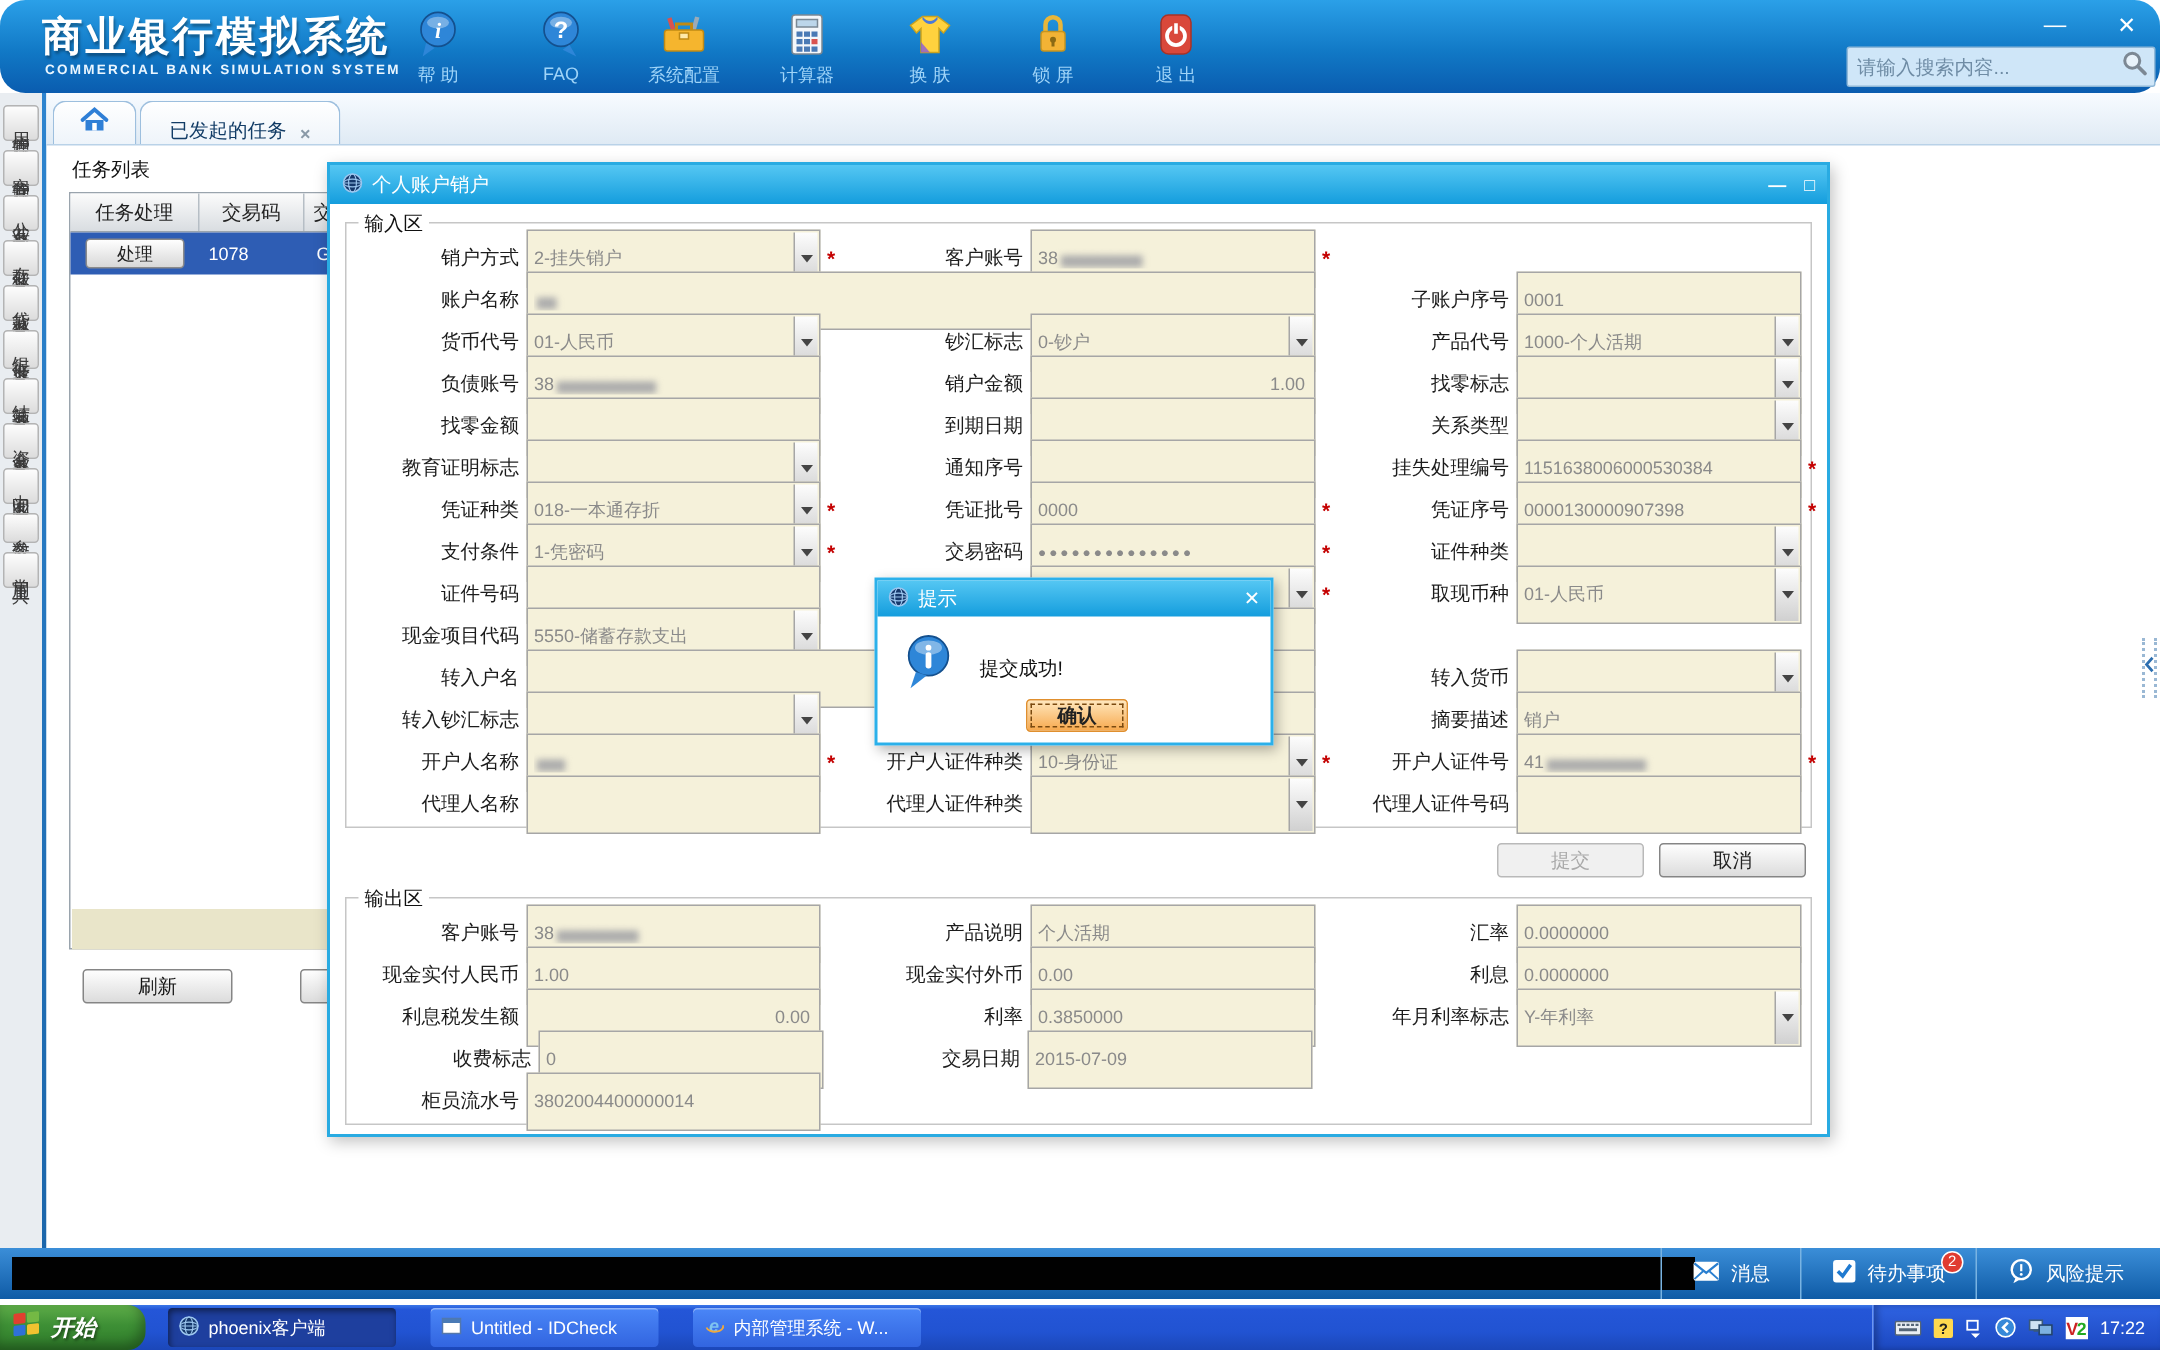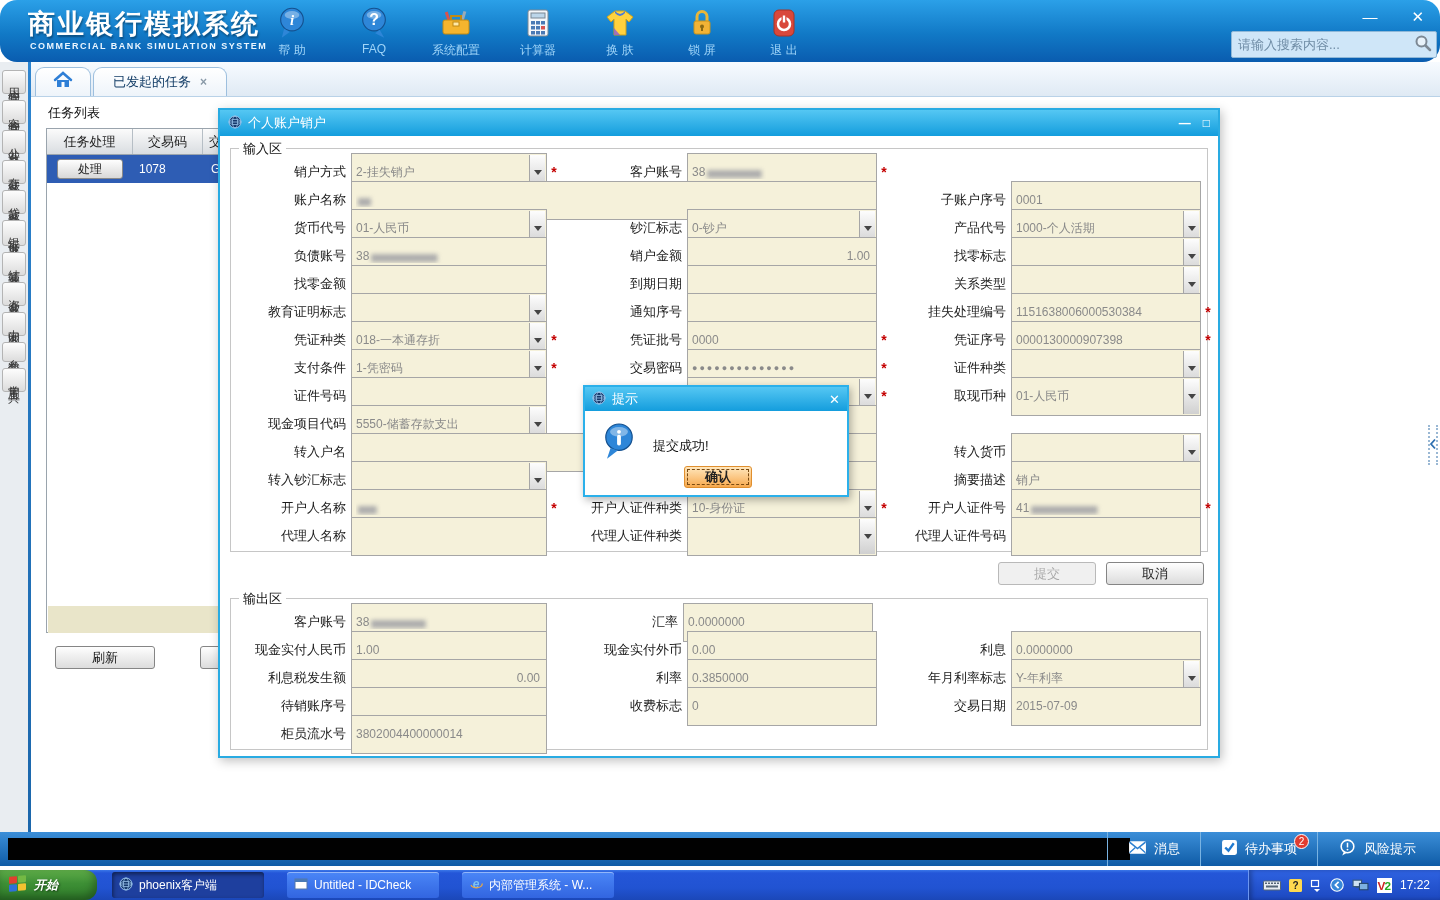--- a/index.html
+++ b/index.html
@@ -41,7 +41,7 @@
     border:1px solid #9dbfde; border-bottom:none; border-radius:9px 9px 0 0; display:flex;
     align-items:center; justify-content:center; cursor:pointer; }
   .tab-home { left:4px; width:56px; }
-  .tab-task { left:62px; width:134px; font-size:13px; color:#123c66; gap:9px; }
+  .tab-task { left:62px; width:134px; font-size:13px; color:#123c66; gap:9px;align-items:flex-end; }
   .tab-close { color:#8a9aa8; font-size:12px; font-weight:bold; }
   .panel-title { position:absolute; left:17px; top:42px; font-size:13px; color:#111; }
   .task-table { position:absolute; left:15px; top:66px; width:380px; height:505px; border:1px solid #9aa4ad; background:#fff; }

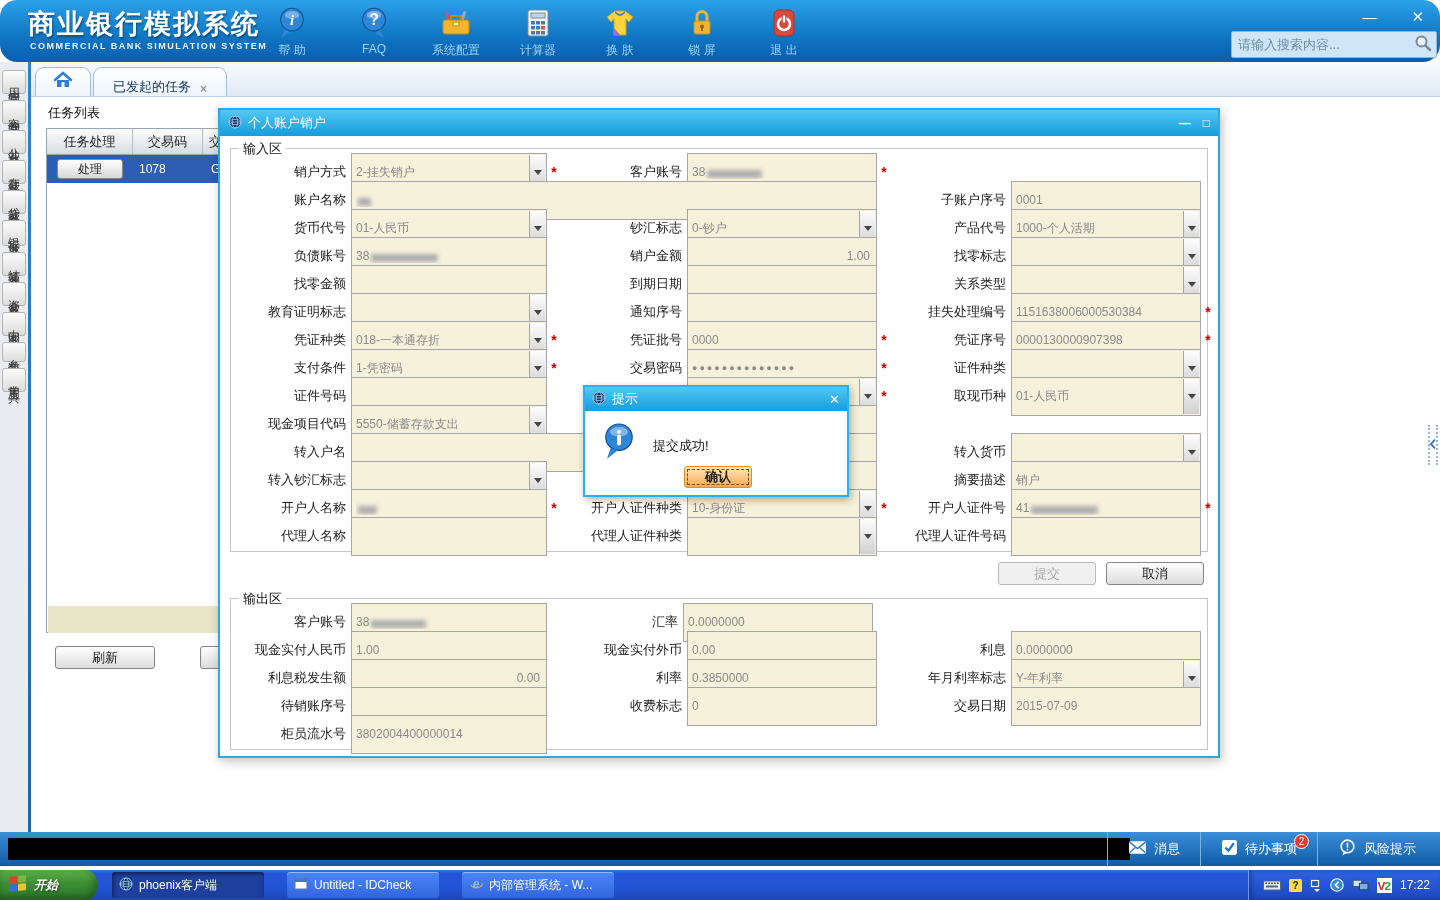--- a/index.html
+++ b/index.html
@@ -649,6 +649,13 @@
                 <span class="flabel">客户账号</span>
                 <span class="ffield">
                   <span class="fval">38<span class="blur">▆▆▆▆▆▆▆▆▆</span></span>
+                </span>
+                <span class="fstar"></span>
+              </div>
+              <div class="fcell c2">
+                <span class="flabel">产品说明</span>
+                <span class="ffield">
+                  <span class="fval">个人活期</span>
                 </span>
                 <span class="fstar"></span>
               </div>

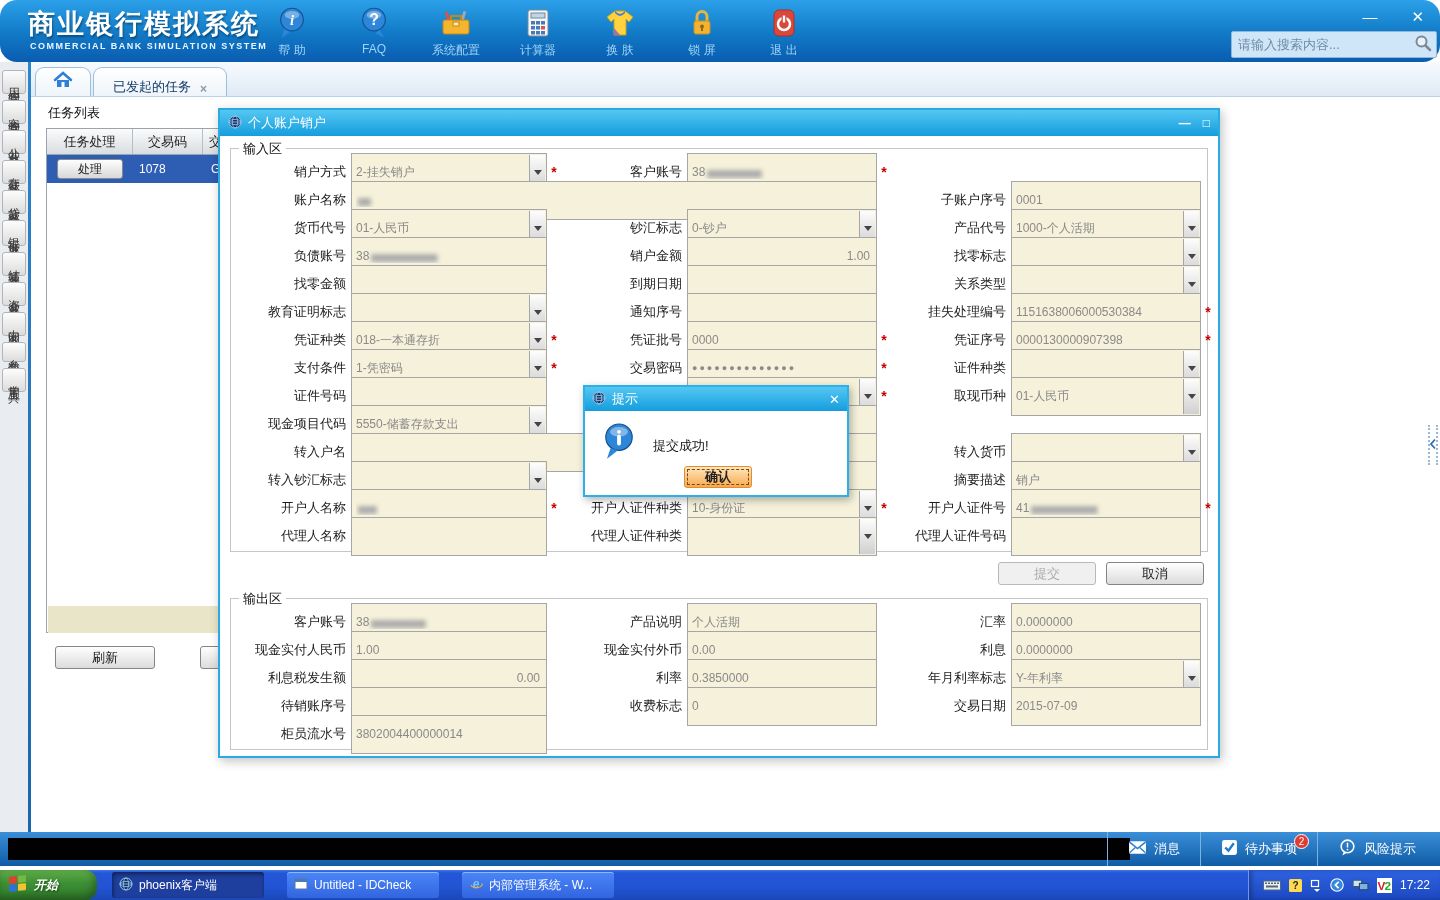--- a/index.html
+++ b/index.html
@@ -715,13 +715,6 @@
               </div>
             </div>
             <div class="frow">
-              <div class="fcell c1">
-                <span class="flabel">待销账序号</span>
-                <span class="ffield">
-                  <span class="fval"></span>
-                </span>
-                <span class="fstar"></span>
-              </div>
               <div class="fcell c2">
                 <span class="flabel">收费标志</span>
                 <span class="ffield">

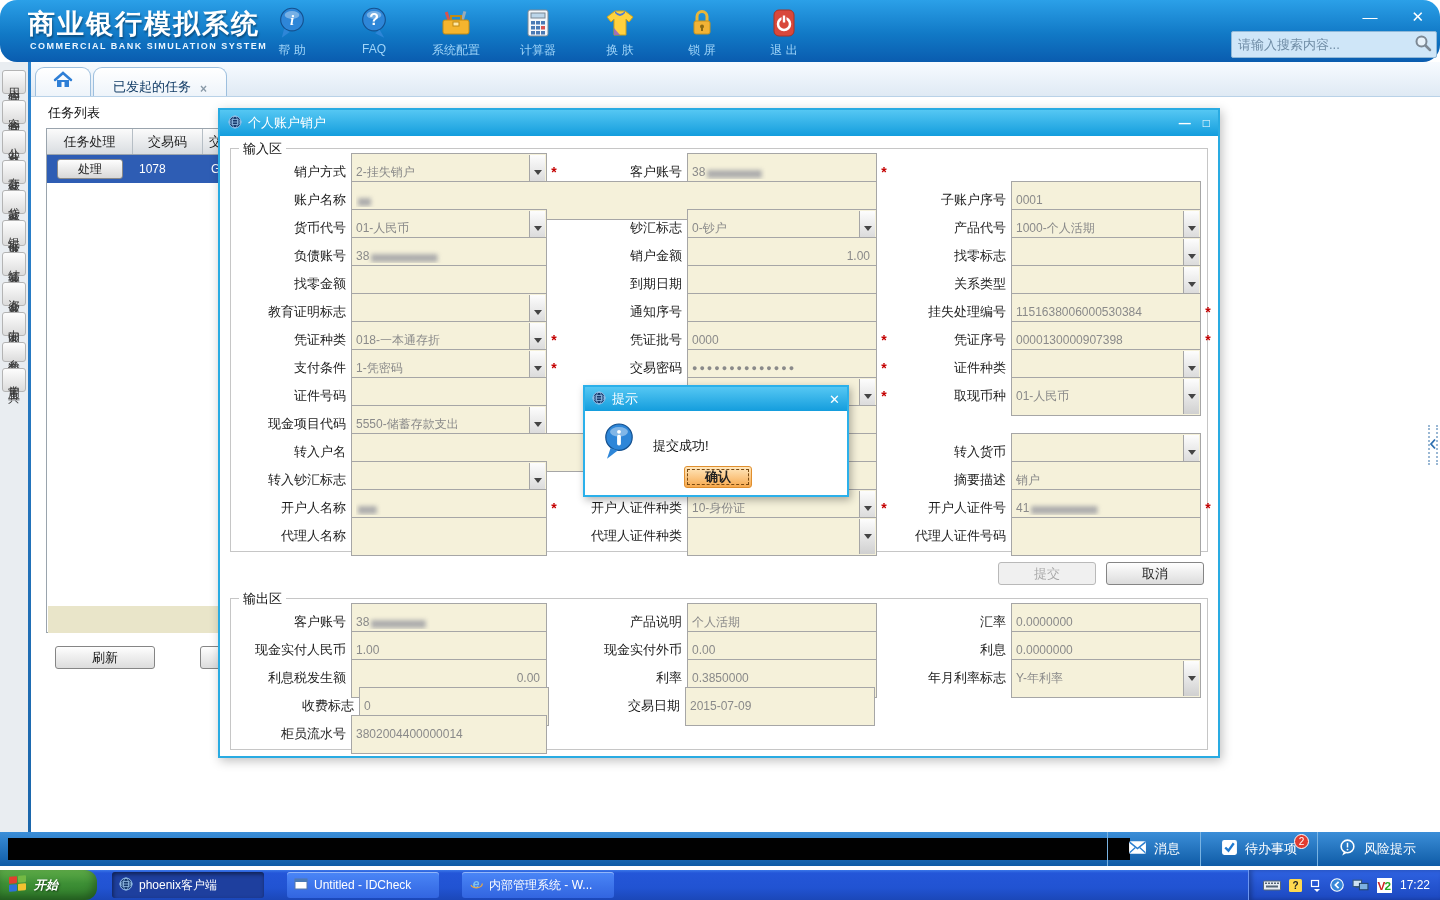--- a/index.html
+++ b/index.html
@@ -130,7 +130,7 @@
   .start-btn { position:absolute; left:0; top:0; width:97px; height:30px;
     background:linear-gradient(180deg,#5eac48,#3d8f35 45%,#2f7d2a); border-radius:0 12px 12px 0;
     display:flex; align-items:center; gap:6px; padding-left:8px; color:#fff; font-style:italic;
-    font-weight:bold; font-size:12px; text-shadow:1px 1px 2px rgba(0,0,0,.5);
+    font-weight:bold; font-size:15px; text-shadow:1px 1px 2px rgba(0,0,0,.5);
     box-shadow:inset -3px -4px 8px rgba(0,0,0,.3); cursor:pointer; }
   .tasks { position:absolute; left:112px; top:2px; display:flex; gap:23px; }
   .task-btn { width:152px; height:26px; border-radius:3px; display:flex; align-items:center; gap:6px;

